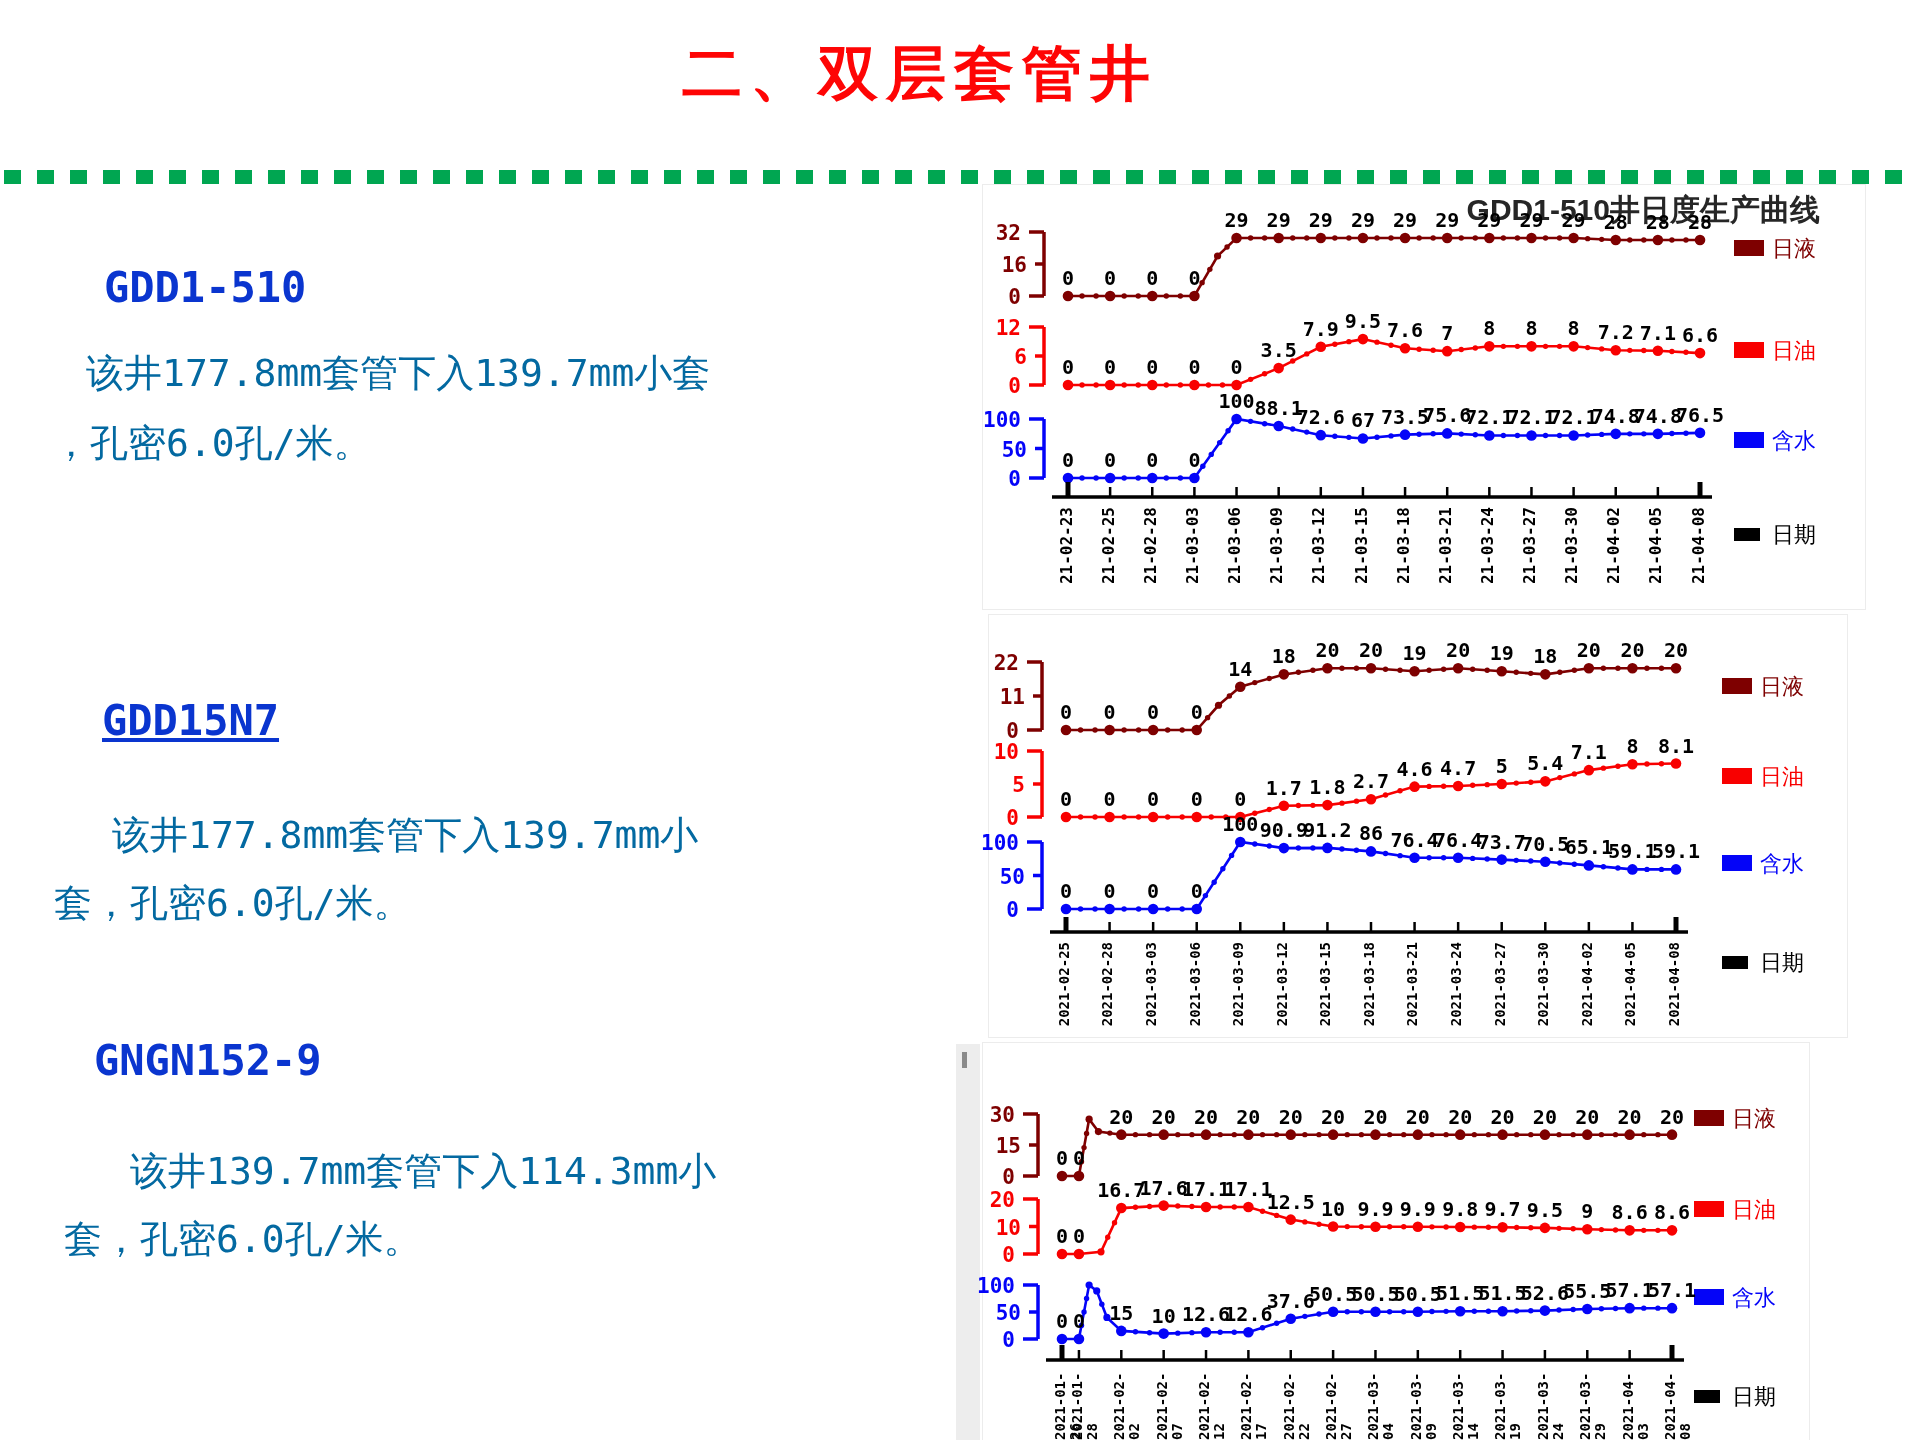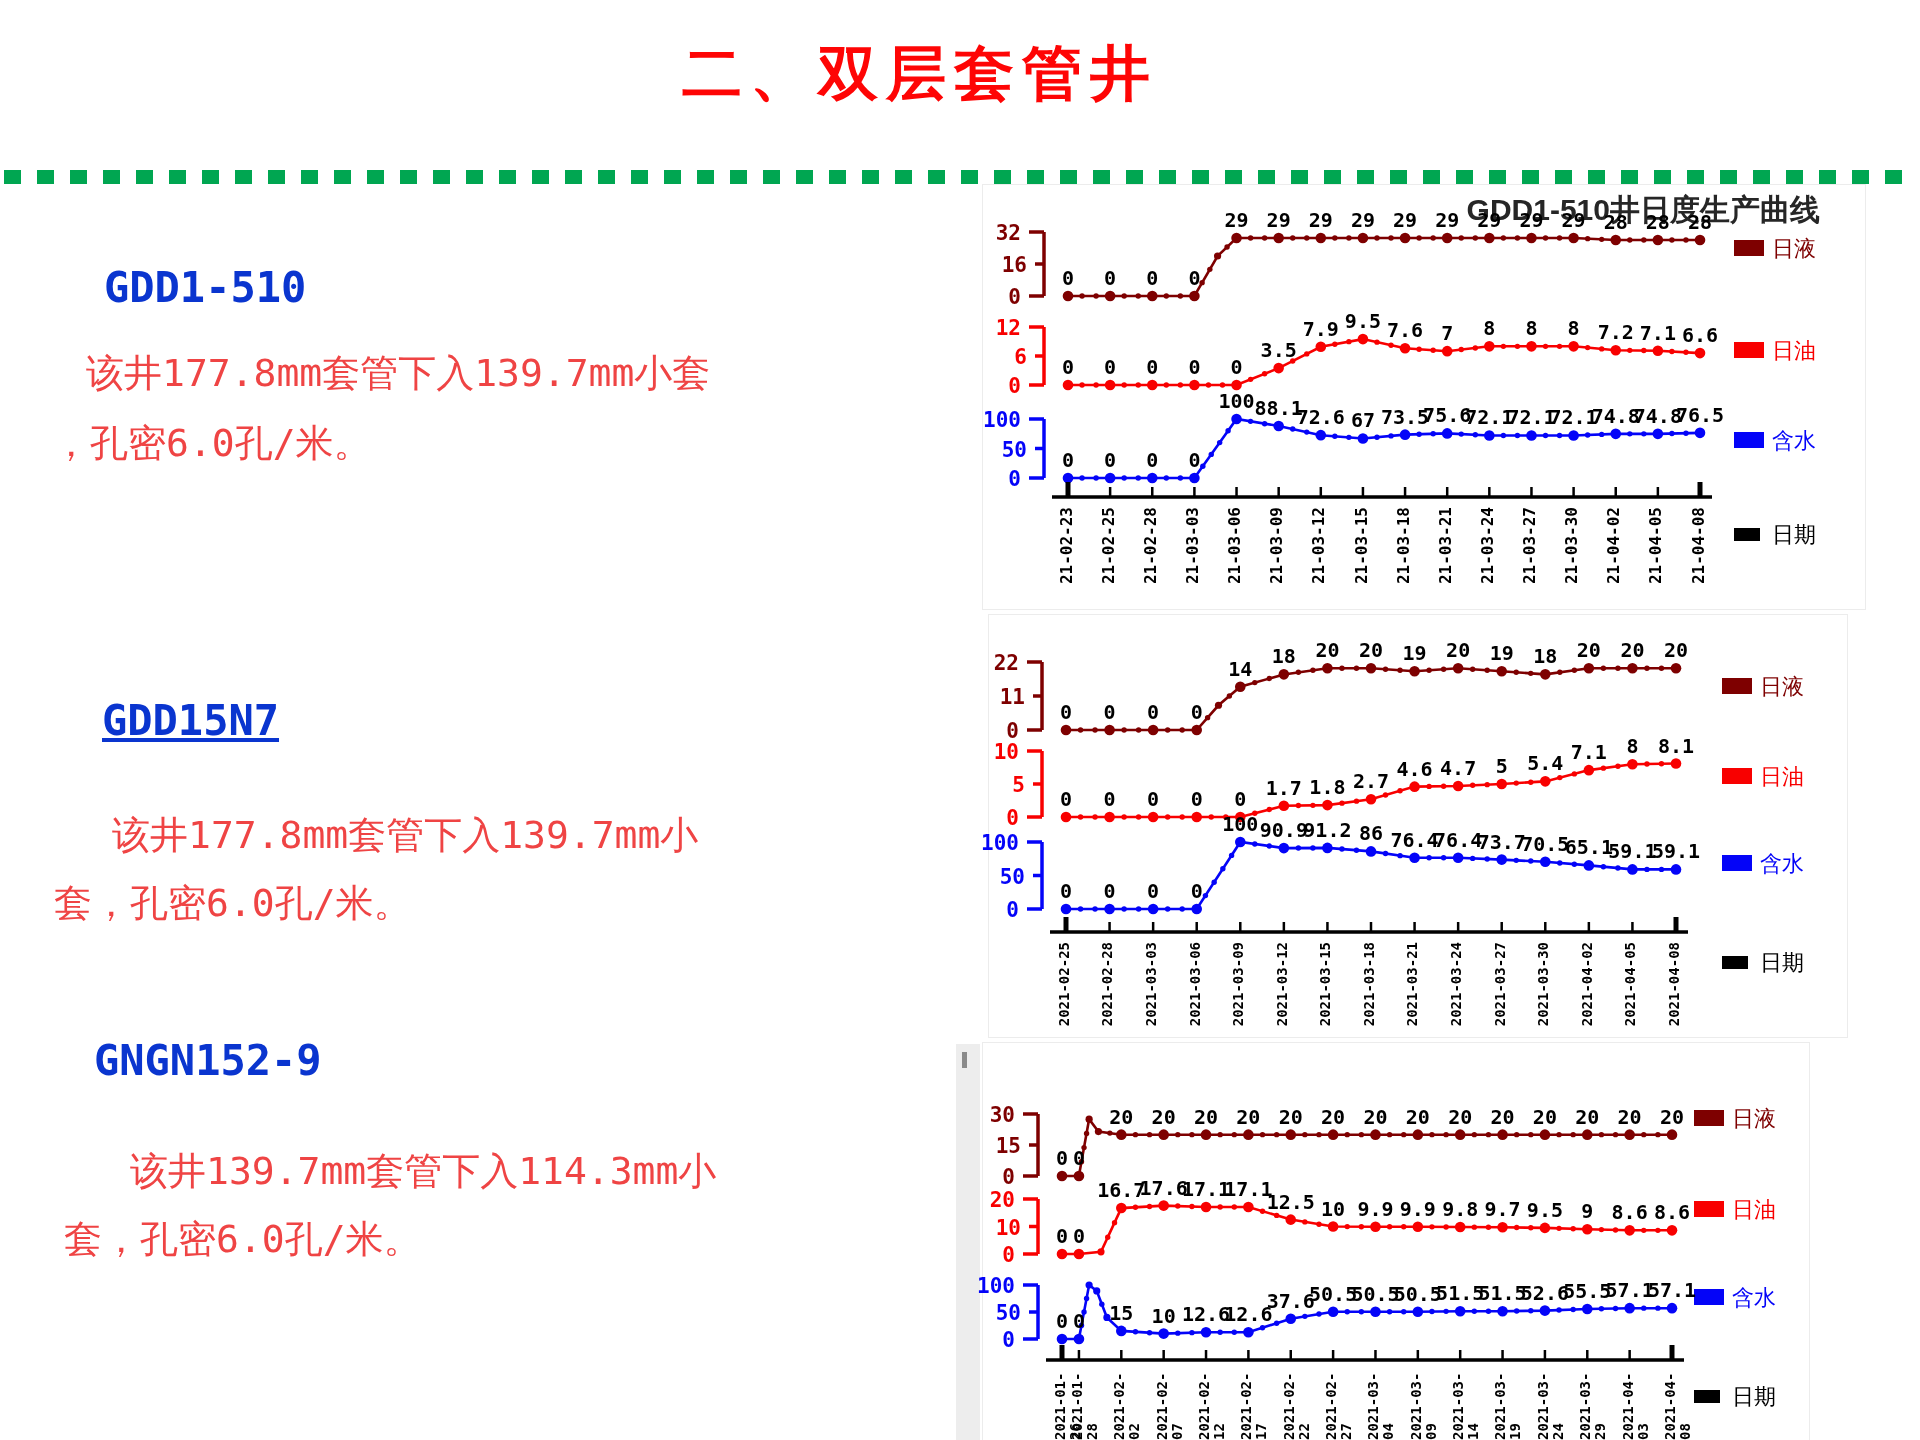--- a/index.html
+++ b/index.html
@@ -14,7 +14,7 @@
   .well-name{font-family:"DejaVu Sans Mono","Liberation Sans",sans-serif;
     font-weight:bold;font-size:42px;color:#0a35cf;white-space:nowrap;}
   .desc-line{font-family:"DejaVu Sans Mono","Liberation Sans",sans-serif;
-    font-size:38px;color:#ef4444;white-space:nowrap;}
+    font-size:38px;color:#0369a1;white-space:nowrap;}
   .chart-box{position:absolute;background:#fff;border:1px solid #ececec;}
   .chart-title{position:absolute;text-align:right;font-size:30px;font-weight:600;
     color:#262626;font-family:"Liberation Sans",sans-serif;white-space:nowrap;}

